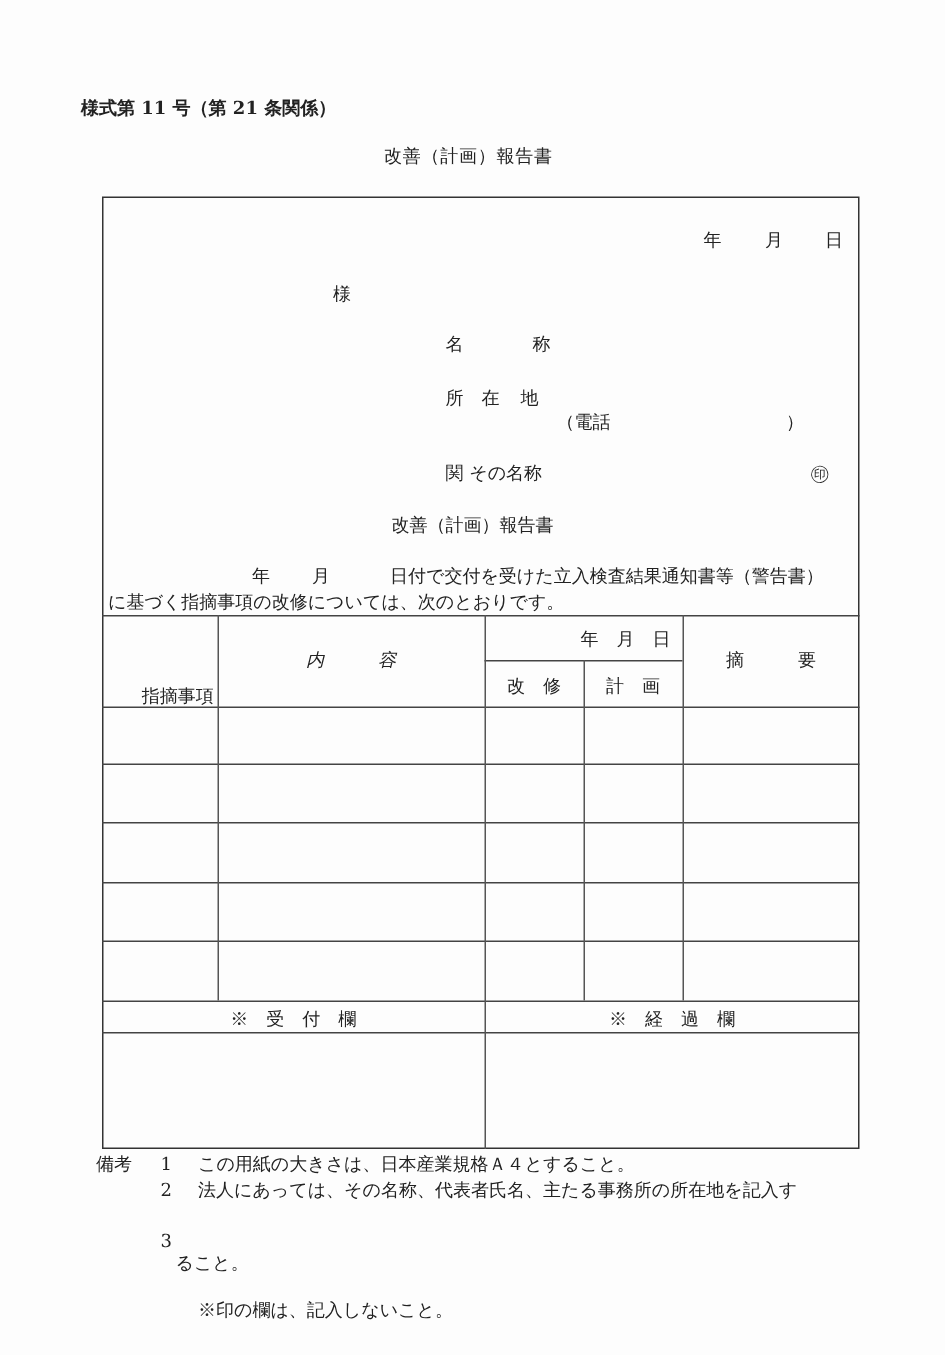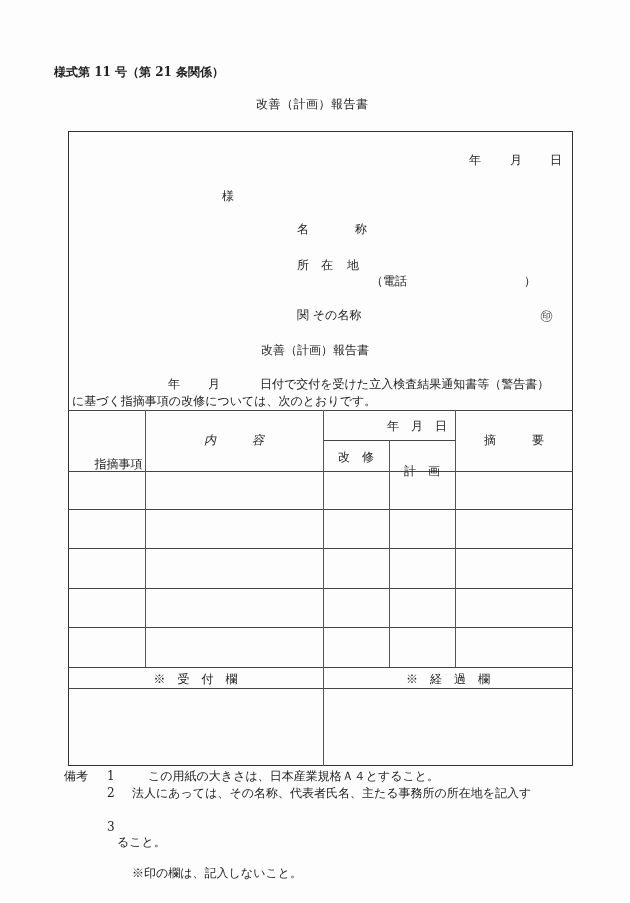--- a/index.html
+++ b/index.html
@@ -97,7 +97,7 @@
 <div class="cell-label" style="left:145px; top:432px; width:178px;font-style:italic;">内　　　容</div>
 <div class="cell-label" style="left:323px; top:418px; width:132px; text-align:right; padding-right:8px; box-sizing:border-box;">年　月　日</div>
 <div class="cell-label" style="left:323px; top:449px; width:66px;">改　修</div>
-<div class="cell-label" style="left:389px; top:463px; width:66px;">計　画</div>
+<div class="cell-label" style="left:389px; top:449px; width:66px;">計　画</div>
 <div class="cell-label" style="left:455px; top:432px; width:118px;">摘　　　要</div>
 
 <div class="abs" style="left:69px; top:472px; width:76px; height:37px;"></div>

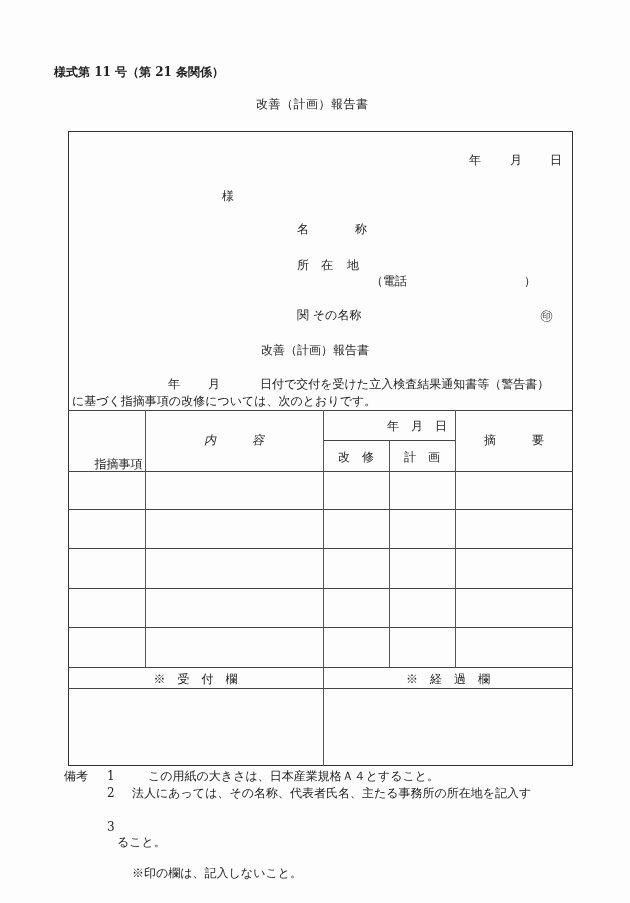--- a/index.html
+++ b/index.html
@@ -137,7 +137,7 @@
 
 <div class="abs notes" style="left:64px; top:768px;">備考</div>
 <div class="abs notes" style="left:107px; top:768px;">1</div>
-<div class="abs notes" style="left:148px; top:768px;">この用紙の大きさは、日本産業規格Ａ４とすること。</div>
+<div class="abs notes" style="left:132px; top:768px;">この用紙の大きさは、日本産業規格Ａ４とすること。</div>
 <div class="abs notes" style="left:107px; top:785px;">2</div>
 <div class="abs notes" style="left:132px; top:785px;">法人にあっては、その名称、代表者氏名、主たる事務所の所在地を記入す</div>
 <div class="abs notes" style="left:117px; top:834px;">ること。</div>

